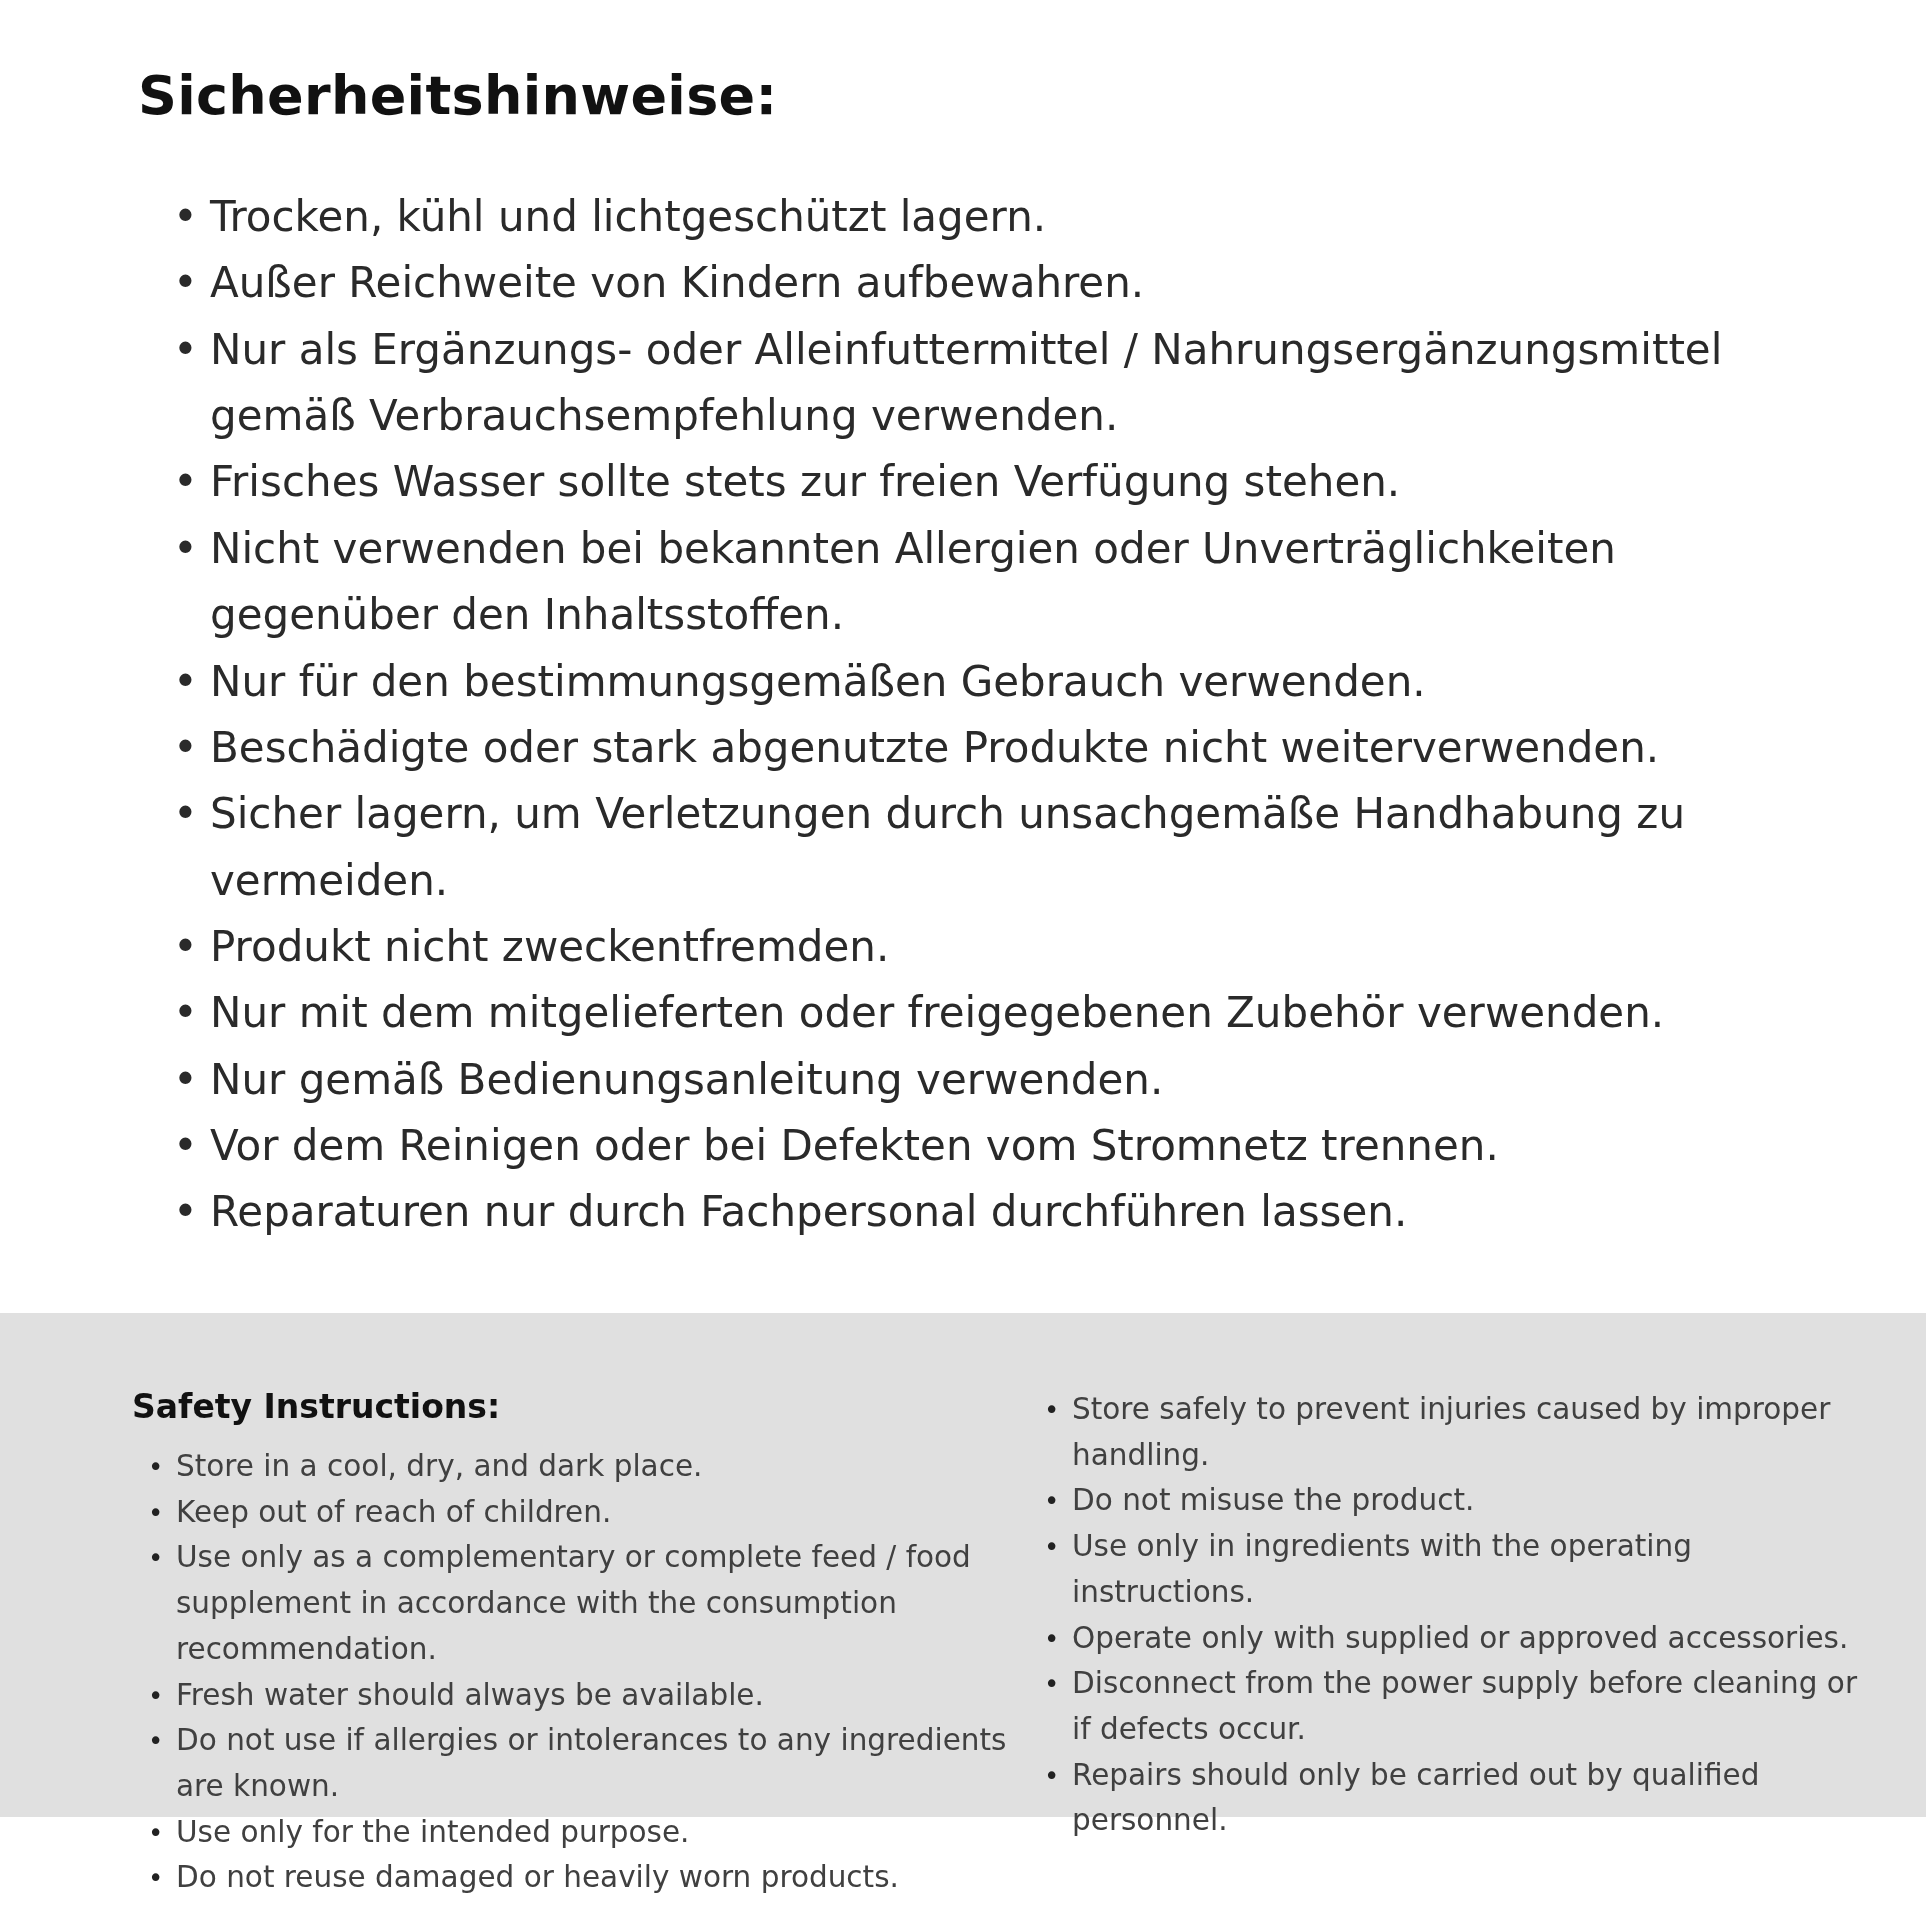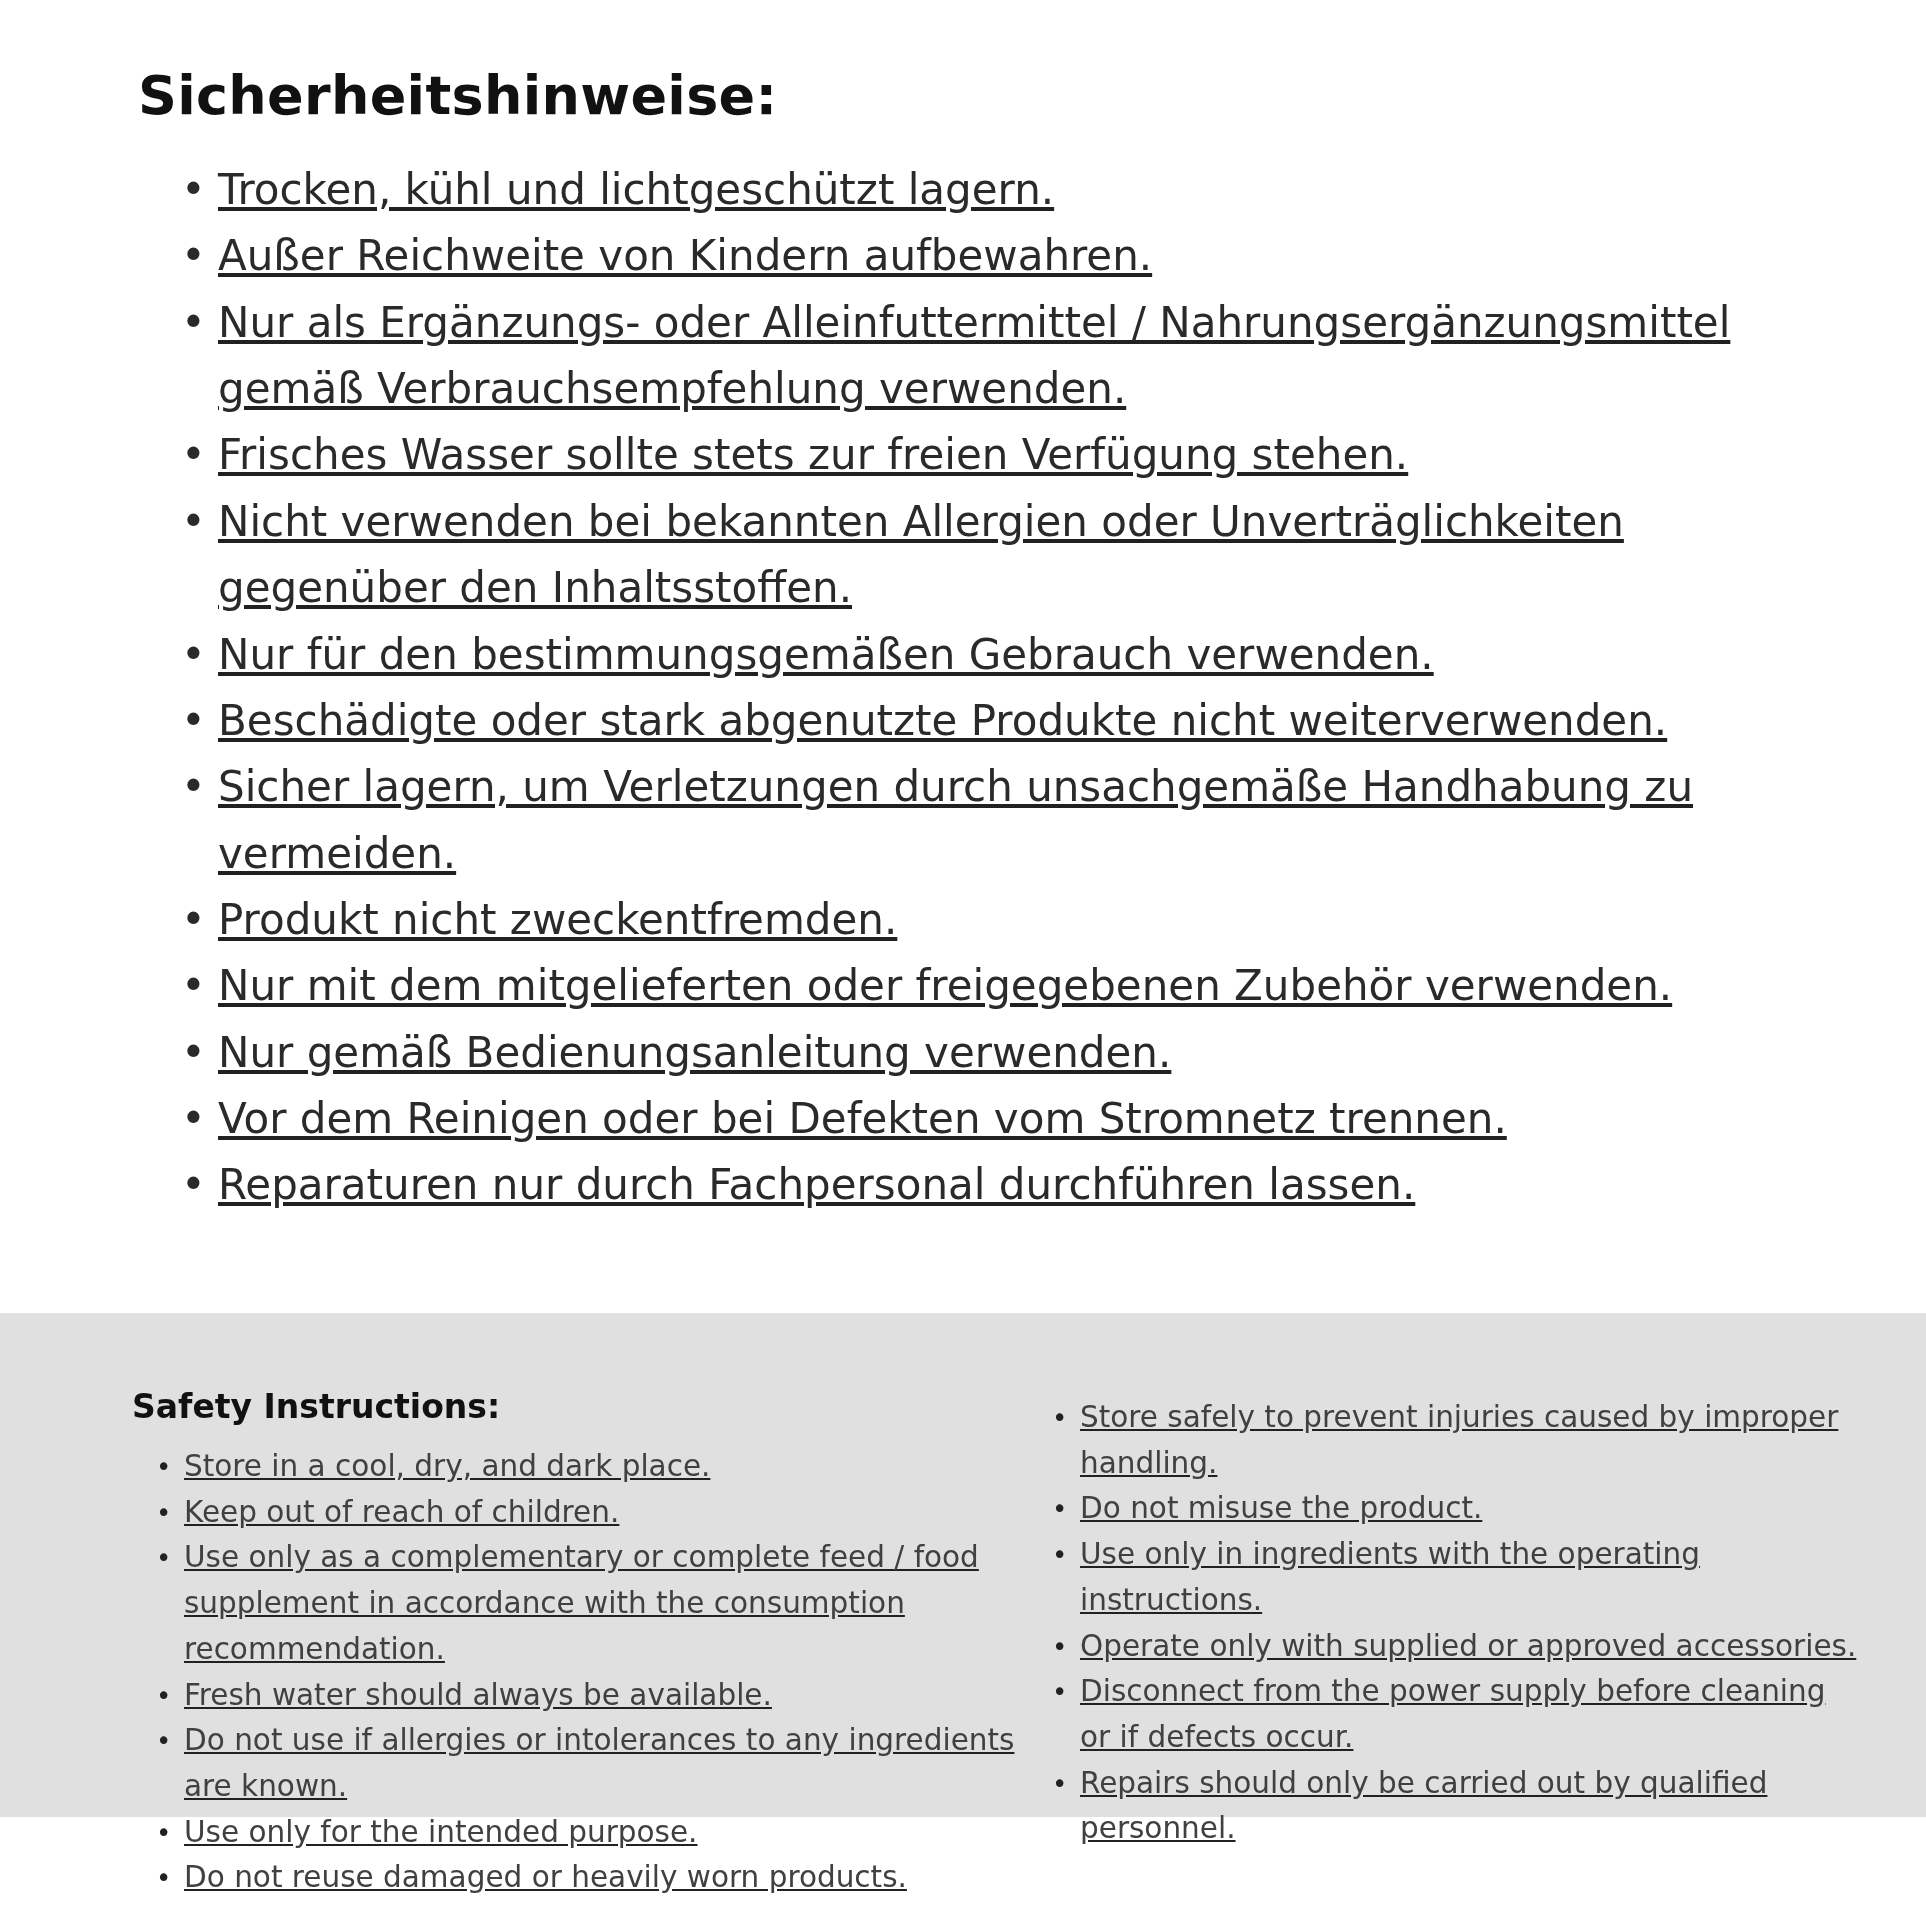--- a/index.html
+++ b/index.html
@@ -27,7 +27,7 @@
     font-size: 54px;
     font-weight: 700;
     color: #111111;
-    margin: 0 0 30px 0;
+    margin: 0 0 57px 0;
     letter-spacing: 0.3px;
   }
   ul.bullet-list {

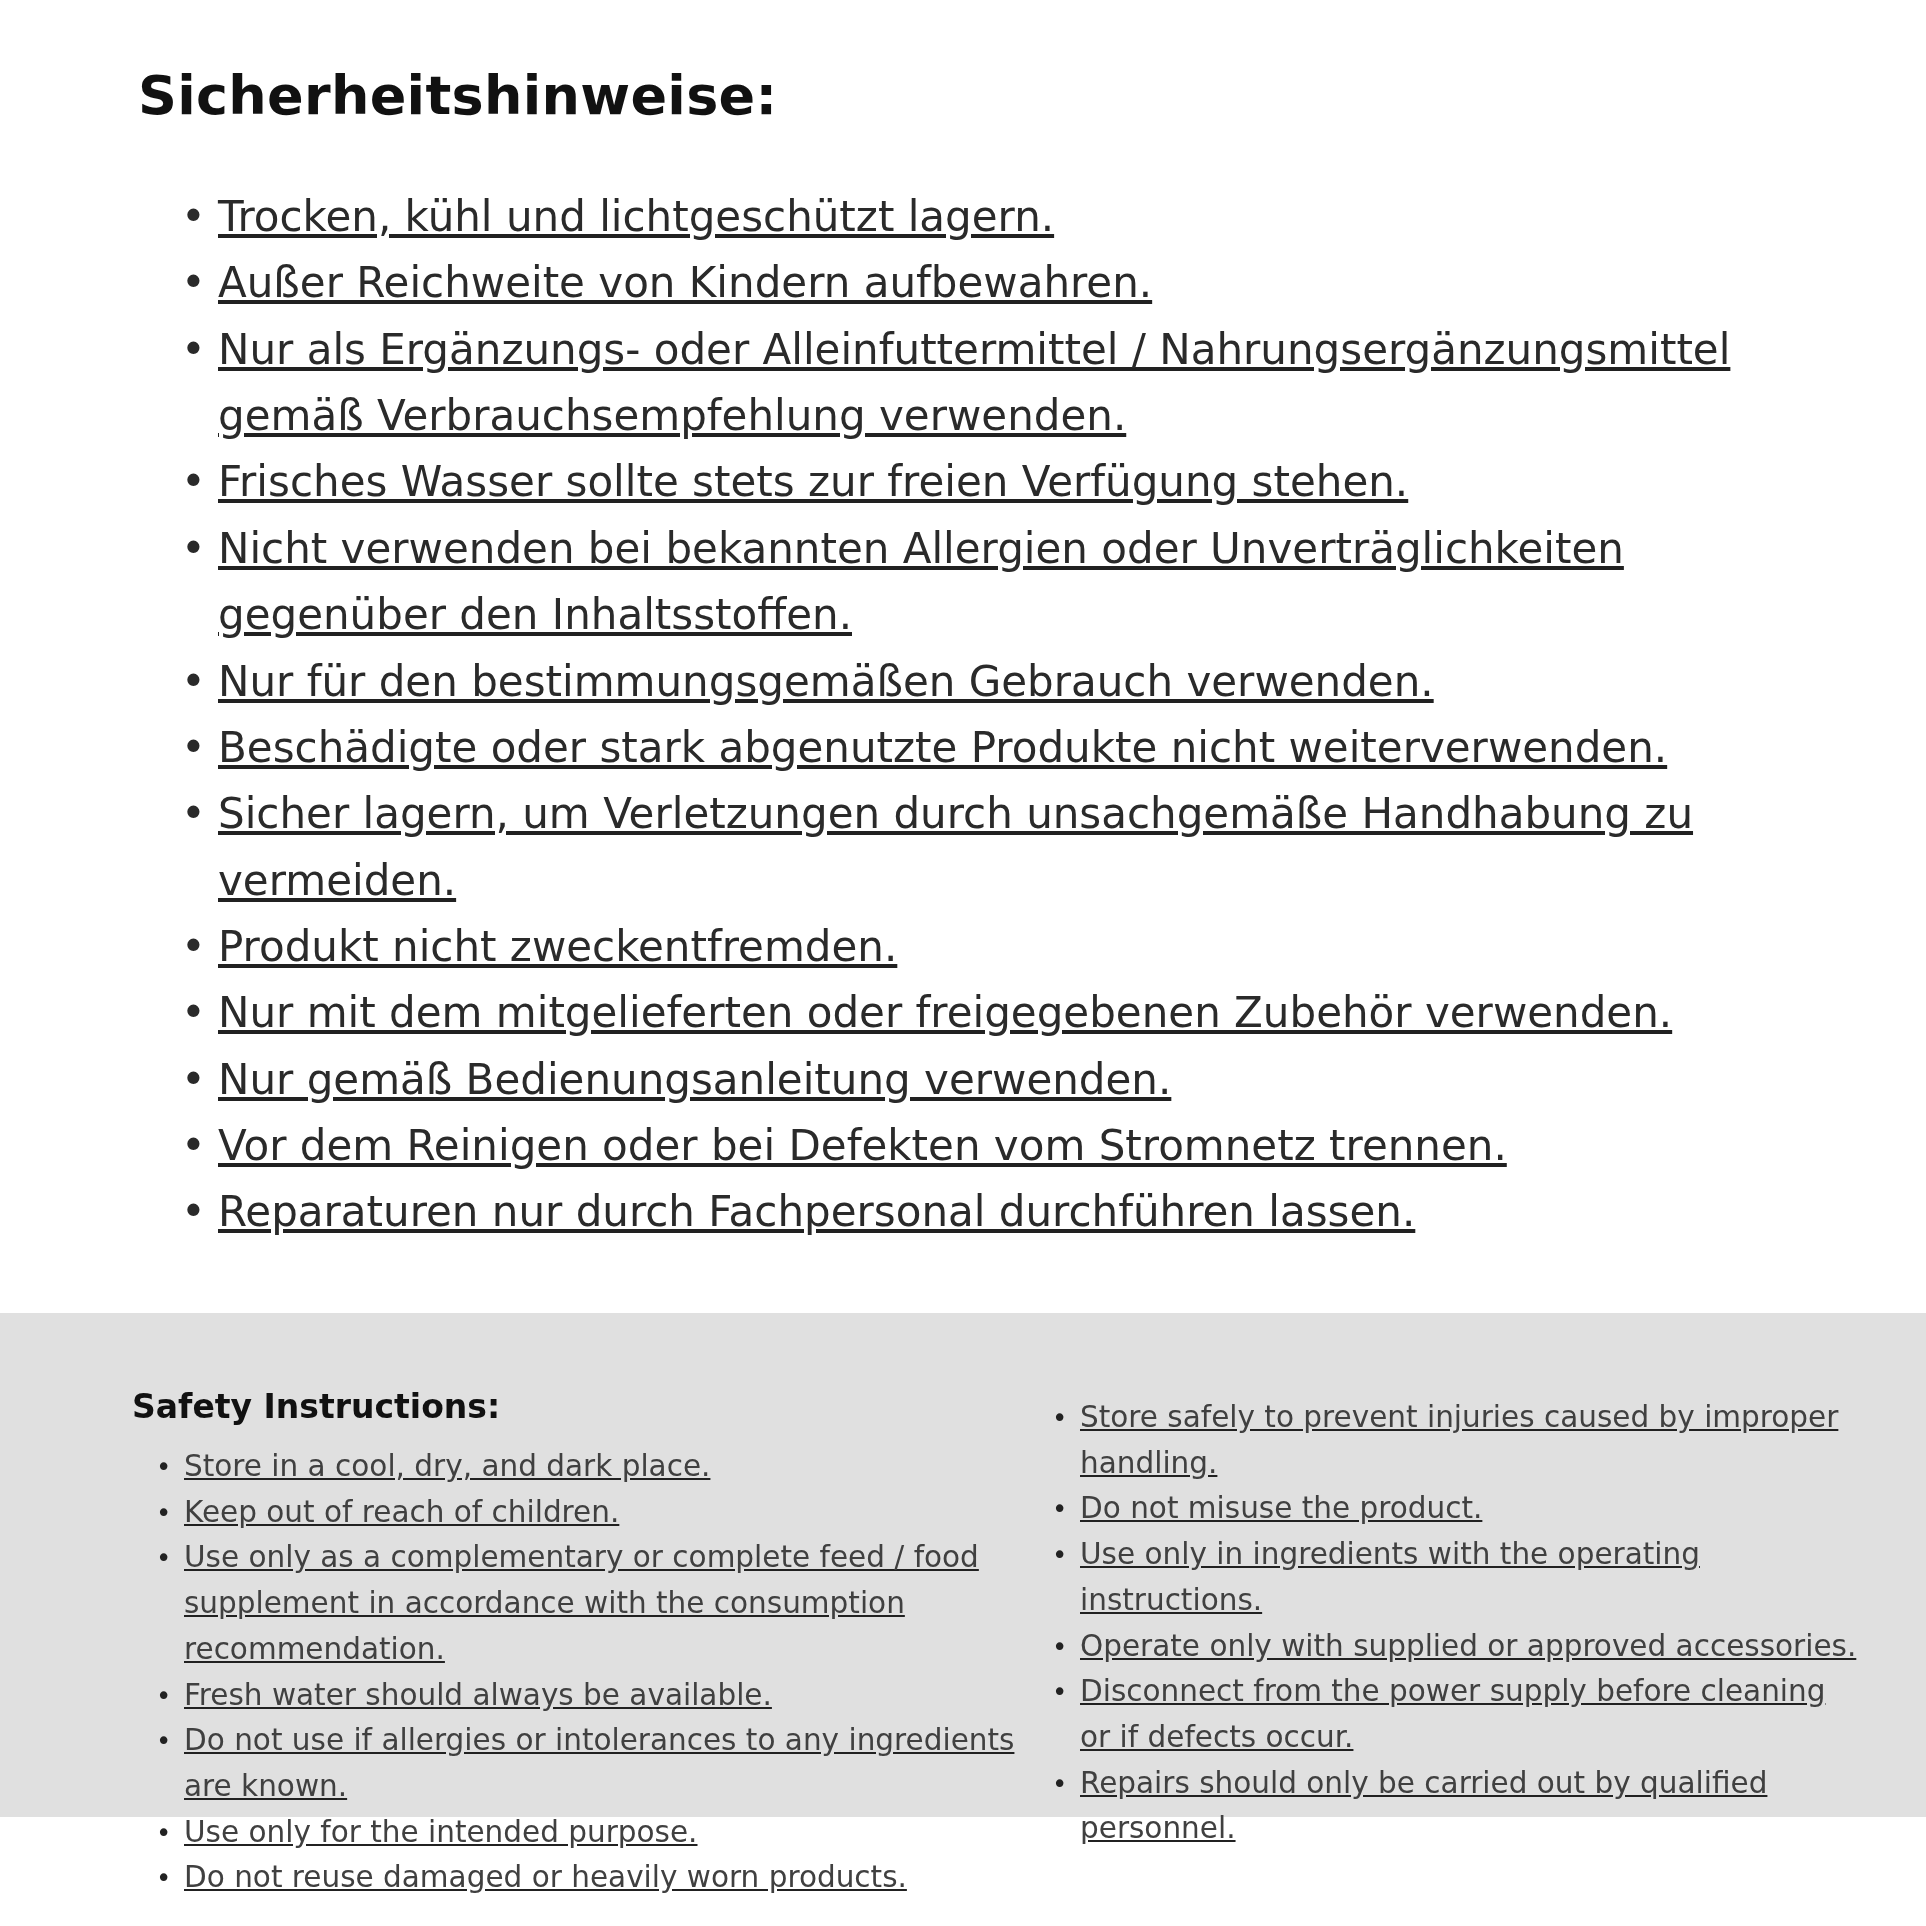--- a/index.html
+++ b/index.html
@@ -32,9 +32,8 @@
   }
   ul.bullet-list {
     list-style: none;
-    margin: 8px;
+    margin: 0;
     padding: 0;
-    text-decoration: underline;
   }
   .section-german ul.bullet-list {
     padding-left: 35px;

